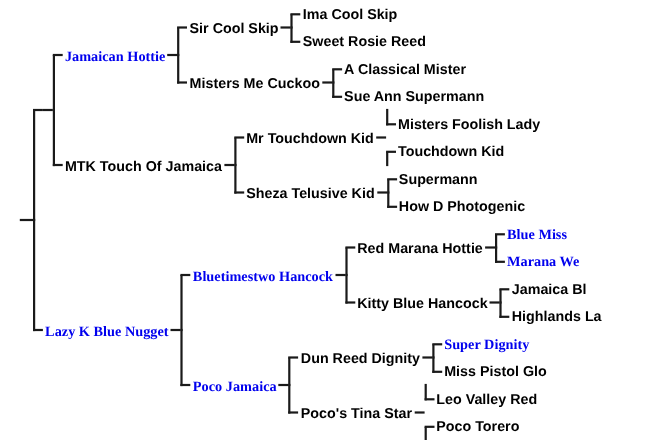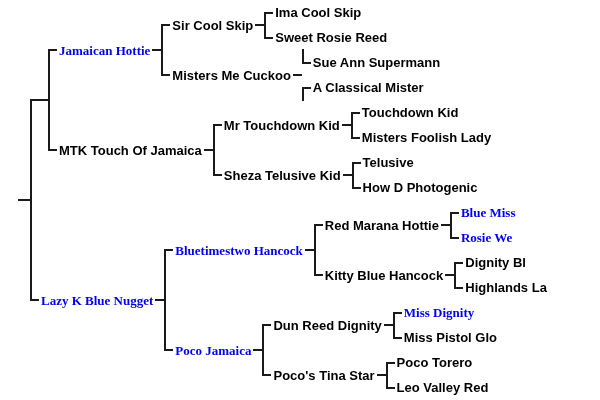--- a/index.html
+++ b/index.html
@@ -118,14 +118,14 @@
                     <span class="label">Misters Me Cuckoo</span>
                     <span class="stub"></span>
                     <div class="children">
+                      <div class="branch top">
+                        <div class="node leaf">
+                          <span class="label">A Classical Mister</span>
+                        </div>
+                      </div>
                       <div class="branch bottom">
                         <div class="node leaf">
                           <span class="label">Sue Ann Supermann</span>
-                        </div>
-                      </div>
-                      <div class="branch top">
-                        <div class="node leaf">
-                          <span class="label">A Classical Mister</span>
                         </div>
                       </div>
                     </div>

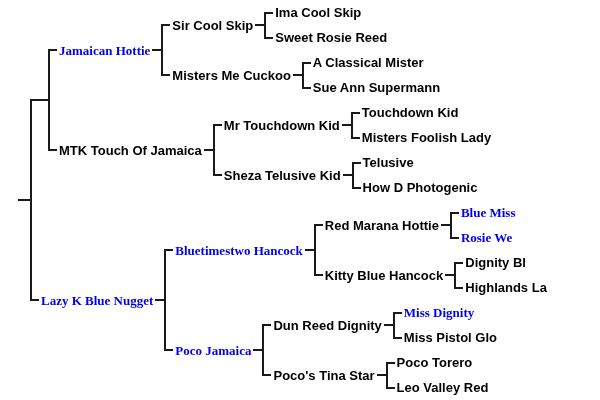--- a/index.html
+++ b/index.html
@@ -147,14 +147,14 @@
                     <span class="label">Mr Touchdown Kid</span>
                     <span class="stub"></span>
                     <div class="children">
+                      <div class="branch bottom">
+                        <div class="node leaf">
+                          <span class="label">Misters Foolish Lady</span>
+                        </div>
+                      </div>
                       <div class="branch top">
                         <div class="node leaf">
                           <span class="label">Touchdown Kid</span>
-                        </div>
-                      </div>
-                      <div class="branch bottom">
-                        <div class="node leaf">
-                          <span class="label">Misters Foolish Lady</span>
                         </div>
                       </div>
                     </div>

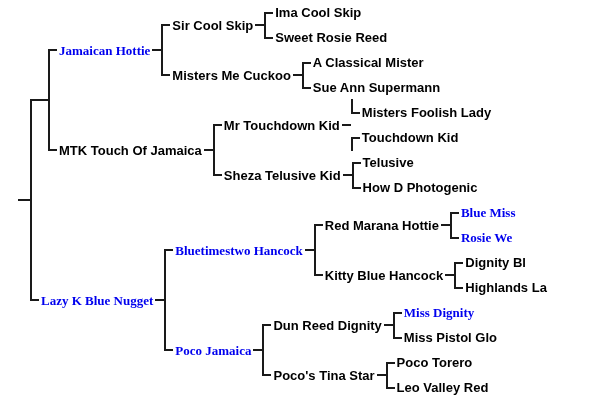--- a/index.html
+++ b/index.html
@@ -168,7 +168,7 @@
                     <div class="children">
                       <div class="branch top">
                         <div class="node leaf">
-                          <span class="label">Telusive</span>
+                          <span class="label">Supermann</span>
                         </div>
                       </div>
                       <div class="branch bottom">

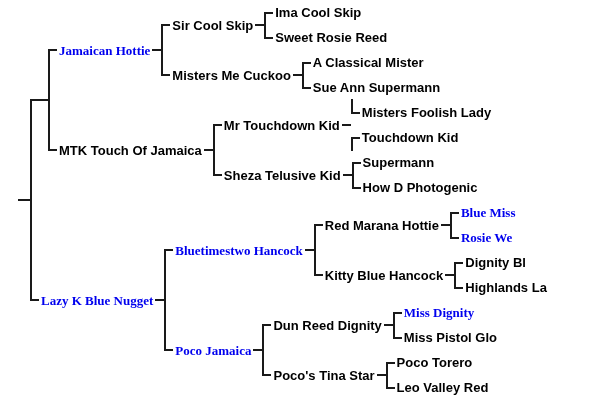--- a/index.html
+++ b/index.html
@@ -212,7 +212,7 @@
                       </div>
                       <div class="branch bottom">
                         <div class="node leaf">
-                          <span class="label link">Rosie We</span>
+                          <span class="label link">Marana We</span>
                         </div>
                       </div>
                     </div>

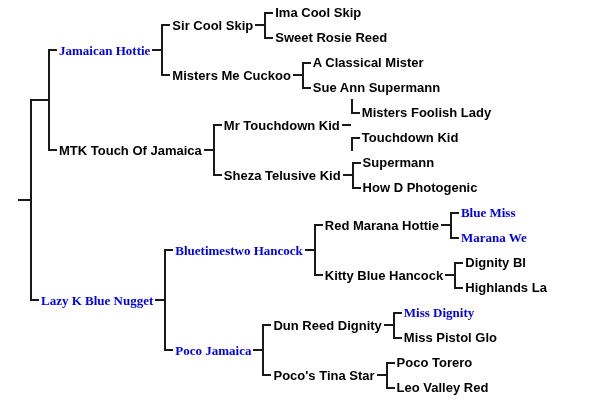--- a/index.html
+++ b/index.html
@@ -226,7 +226,7 @@
                     <div class="children">
                       <div class="branch top">
                         <div class="node leaf">
-                          <span class="label">Dignity Bl</span>
+                          <span class="label">Jamaica Bl</span>
                         </div>
                       </div>
                       <div class="branch bottom">

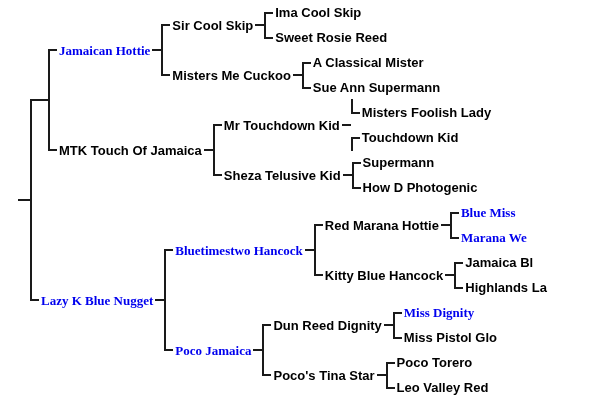--- a/index.html
+++ b/index.html
@@ -255,7 +255,7 @@
                     <div class="children">
                       <div class="branch top">
                         <div class="node leaf">
-                          <span class="label link">Miss Dignity</span>
+                          <span class="label link">Super Dignity</span>
                         </div>
                       </div>
                       <div class="branch bottom">

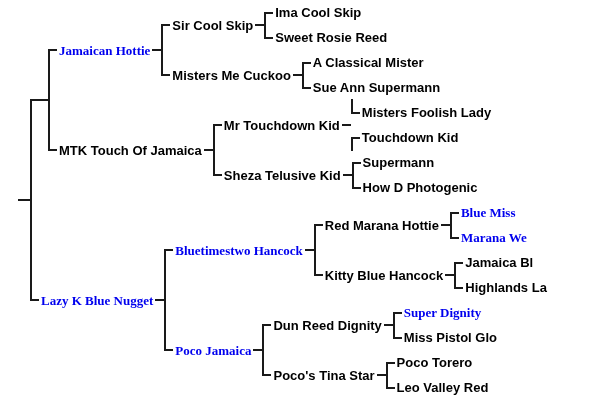--- a/index.html
+++ b/index.html
@@ -272,14 +272,14 @@
                     <span class="label">Poco's Tina Star</span>
                     <span class="stub"></span>
                     <div class="children">
+                      <div class="branch bottom">
+                        <div class="node leaf">
+                          <span class="label">Leo Valley Red</span>
+                        </div>
+                      </div>
                       <div class="branch top">
                         <div class="node leaf">
                           <span class="label">Poco Torero</span>
-                        </div>
-                      </div>
-                      <div class="branch bottom">
-                        <div class="node leaf">
-                          <span class="label">Leo Valley Red</span>
                         </div>
                       </div>
                     </div>

